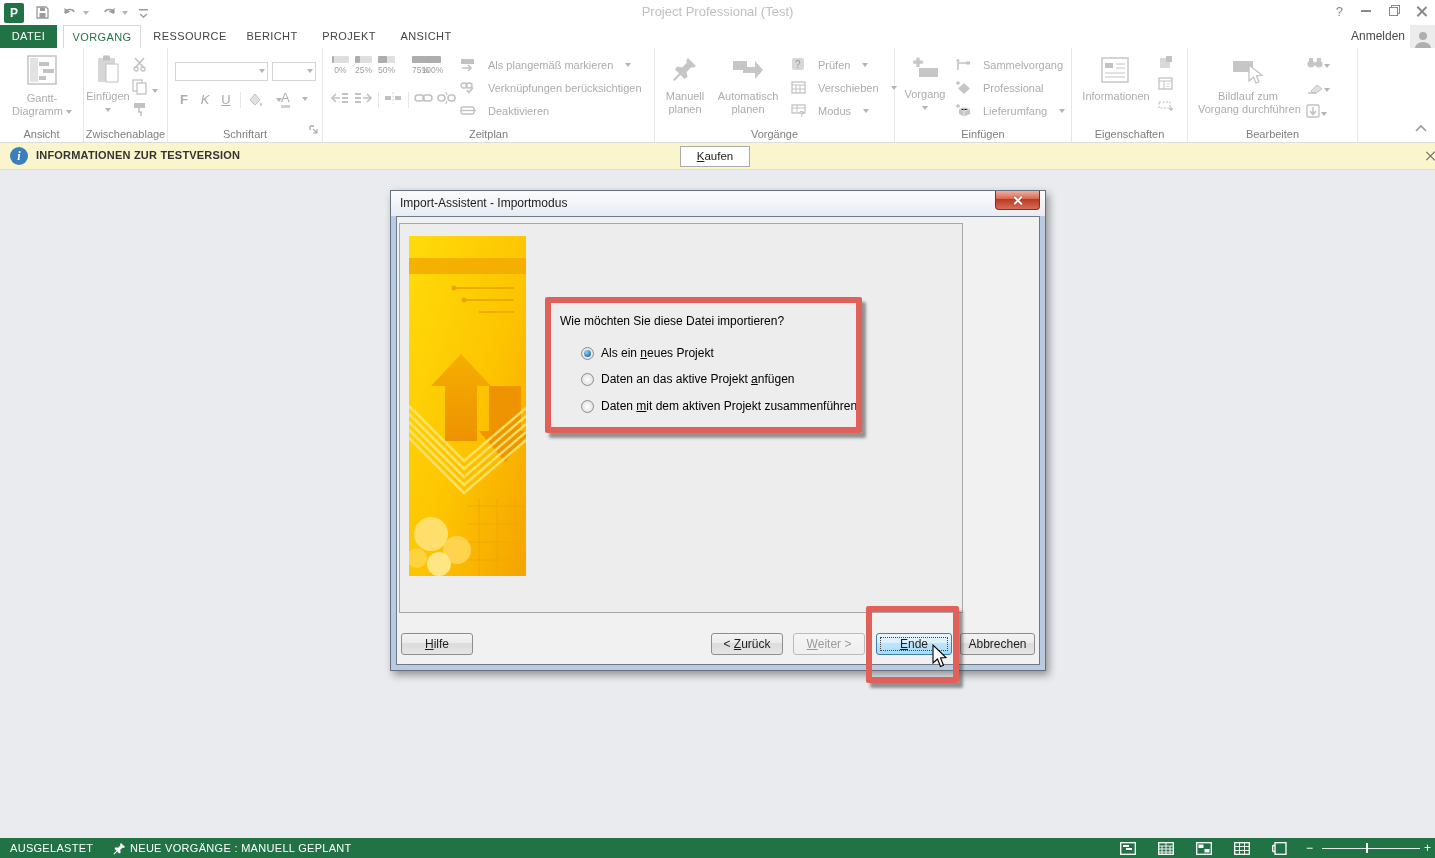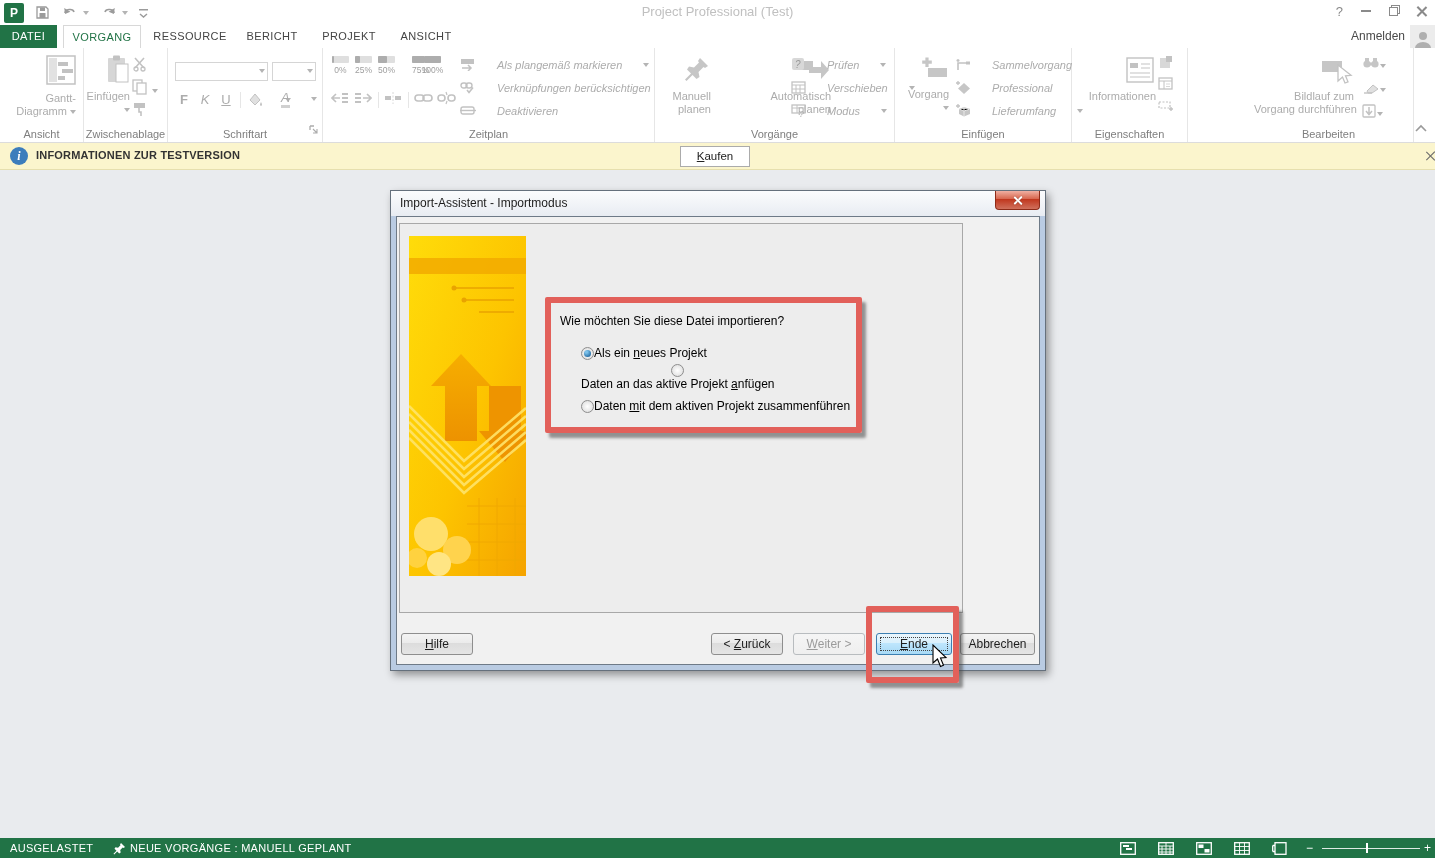--- a/index.html
+++ b/index.html
@@ -34,7 +34,7 @@
 .glabel { position:absolute; bottom:2px; left:0; right:0; text-align:center; font-size:11px; color:#7E7E7E; white-space:nowrap; }
 .bigbtn { position:absolute; text-align:right; color:#ACACAC; font-size:11px; line-height:13px; white-space:nowrap; }
 .bigbtn .ic { display:block; margin:0 auto 2px; }
-.sitem { position:absolute; height:18px; display:flex; align-items:center; gap:21px; font-size:11px; color:#ACACAC; white-space:nowrap;font-style:italic; }
+.sitem { position:absolute; height:18px; display:flex; align-items:center; gap:12px; font-size:11px; color:#ACACAC; white-space:nowrap; }
 .combo { position:absolute; height:19px; background:#FFF; border:1px solid #D5D5D5; }
 .combo .cdd { position:absolute; right:2px; top:6px; }
 .fbtn { position:absolute; top:42px; width:18px; height:20px; line-height:20px; text-align:center; color:#ACACAC; font-size:13px; }

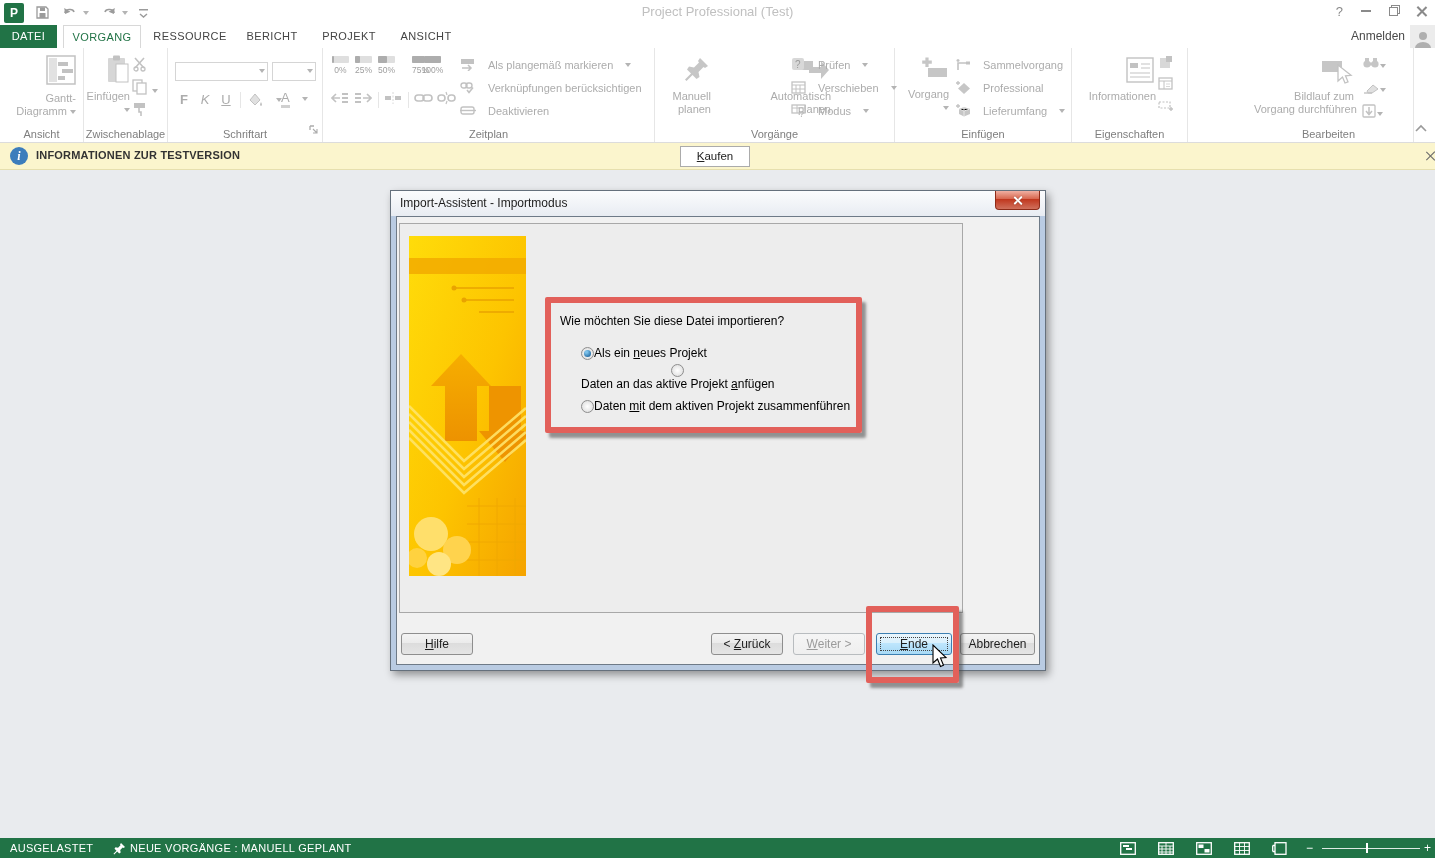--- a/index.html
+++ b/index.html
@@ -32,7 +32,7 @@
 .ribbon { position:absolute; top:48px; left:0; right:0; height:95px; background:#FFF; border-bottom:1px solid #DCDCDC; }
 .rgroup { position:absolute; top:0; bottom:0; border-right:1px solid #E6E6E6; }
 .glabel { position:absolute; bottom:2px; left:0; right:0; text-align:center; font-size:11px; color:#7E7E7E; white-space:nowrap; }
-.bigbtn { position:absolute; text-align:right; color:#ACACAC; font-size:11px; line-height:13px; white-space:nowrap; }
+.bigbtn { position:absolute; text-align:center; color:#ACACAC; font-size:11px; line-height:13px; white-space:nowrap; }
 .bigbtn .ic { display:block; margin:0 auto 2px; }
 .sitem { position:absolute; height:18px; display:flex; align-items:center; gap:12px; font-size:11px; color:#ACACAC; white-space:nowrap; }
 .combo { position:absolute; height:19px; background:#FFF; border:1px solid #D5D5D5; }

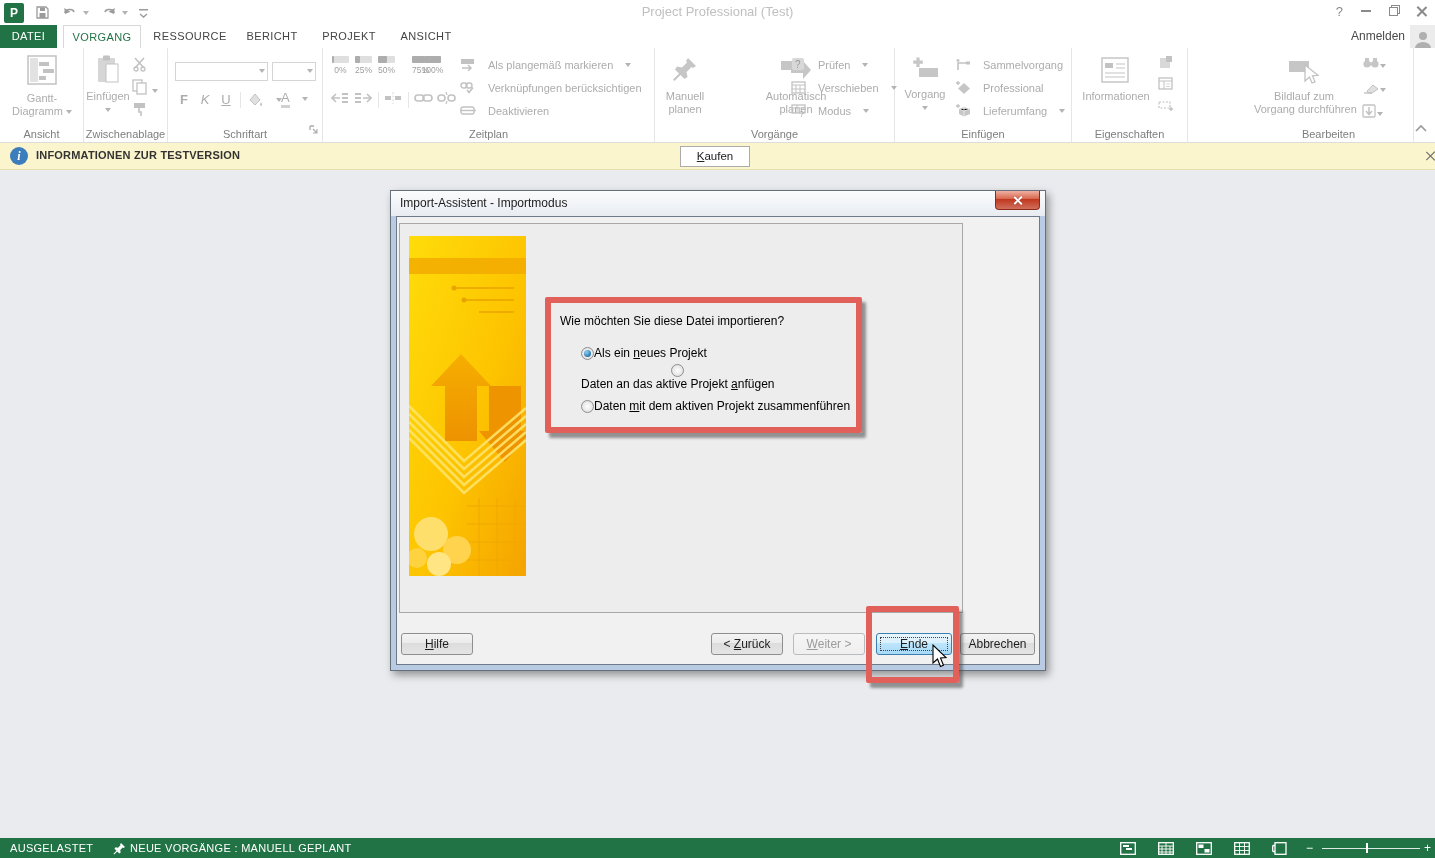--- a/index.html
+++ b/index.html
@@ -345,7 +345,7 @@
         <div><span>Manuell</span></div>
         <div><span>planen</span></div>
       </div>
-      <div class="bigbtn" style="left:58px; top:7px; width:70px;margin-left:48px;">
+      <div class="bigbtn" style="left:58px; top:7px; width:70px;">
         <span class="ic">
           <svg width="34" height="30">
               <rect x="2" y="6" width="14" height="9" fill="#C6C6C6"></rect>

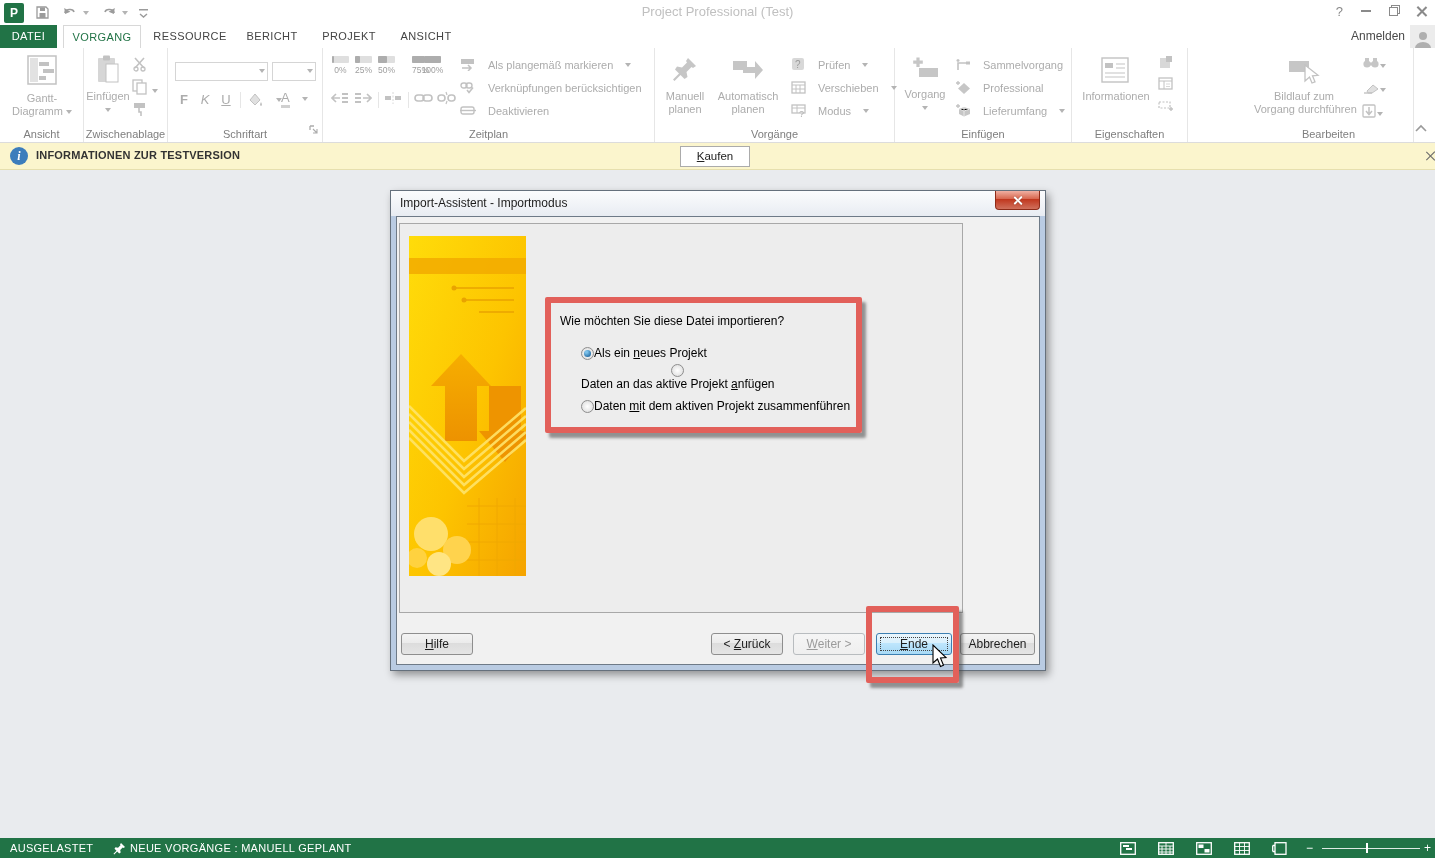--- a/index.html
+++ b/index.html
@@ -450,7 +450,7 @@
       <div class="glabel">Eigenschaften</div>
     </div>
 
-    <div class="rgroup" style="left:1244px; width:170px;">
+    <div class="rgroup" style="left:1188px; width:170px;">
       <div class="bigbtn" style="left:10px; top:7px; width:100px;">
         <span class="ic">
           <svg width="34" height="30">

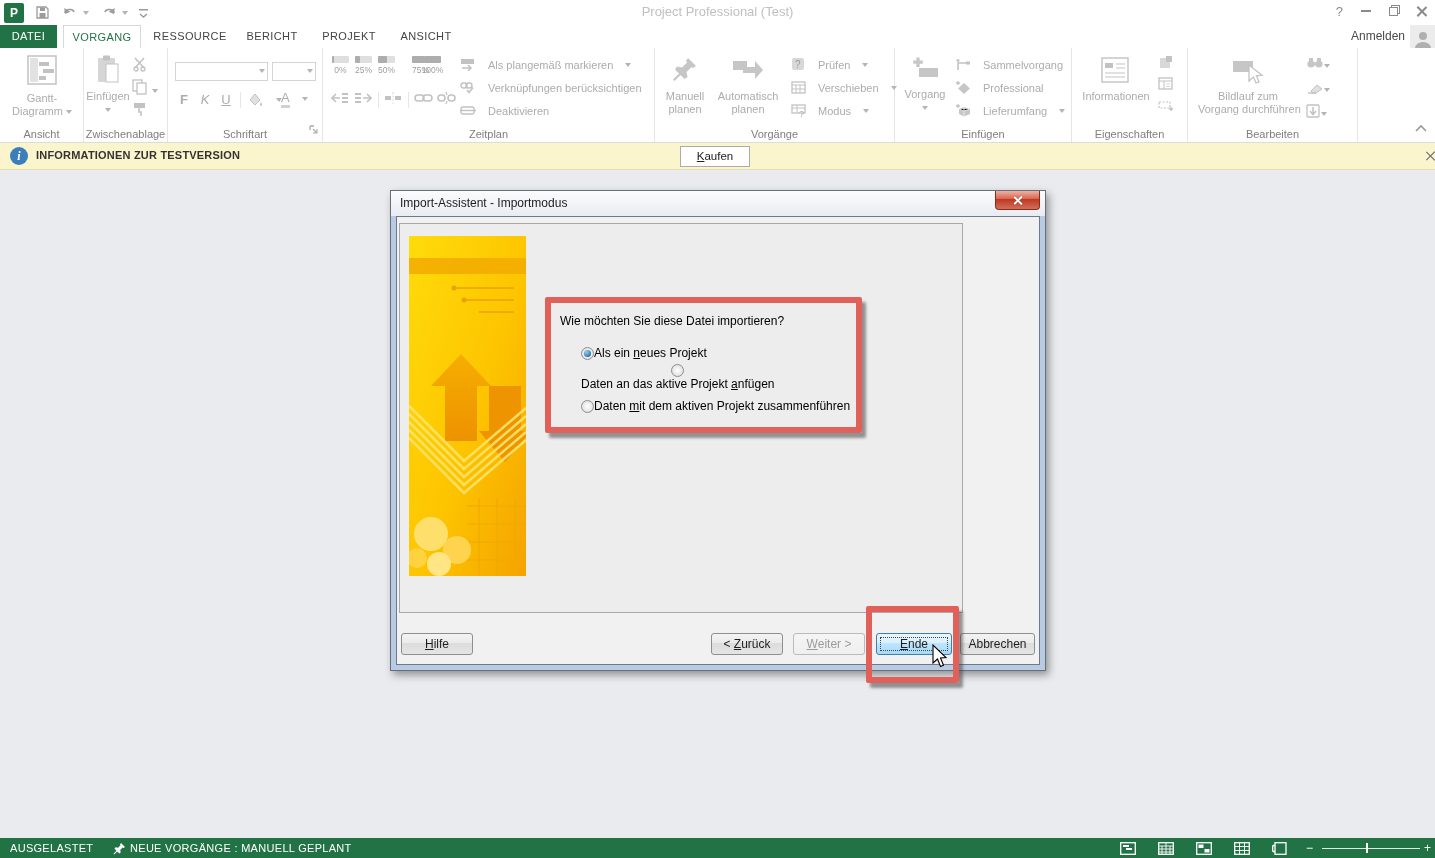--- a/index.html
+++ b/index.html
@@ -68,7 +68,7 @@
 .dpanel { position:absolute; left:2px; top:6px; width:564px; height:390px; background:#EDEDED; border:1px solid #A8A8A8; }
 .wizgfx { position:absolute; left:9px; top:12px; width:117px; height:340px; overflow:hidden; }
 .dquestion { position:absolute; left:160px; top:90px; font-size:12px; color:#000; }
-.dradio { position:absolute; left:181px; display:flex; align-items:center; font-size:12px; color:#000; }
+.dradio { position:absolute; left:181px; display:flex; align-items:center; gap:7px; font-size:12px; color:#000; }
 .radio { position:relative; width:13px; height:13px; border-radius:50%; background:radial-gradient(#FFF,#D8D8D8); border:1px solid #8D8D8D; flex:0 0 13px; }
 .radio.sel::after { content:""; position:absolute; inset:2px; border-radius:50%; background:radial-gradient(circle at 35% 30%, #7CC1EA 15%, #2F76AC 70%, #1B4F7E); }
 .u { text-decoration:underline; }

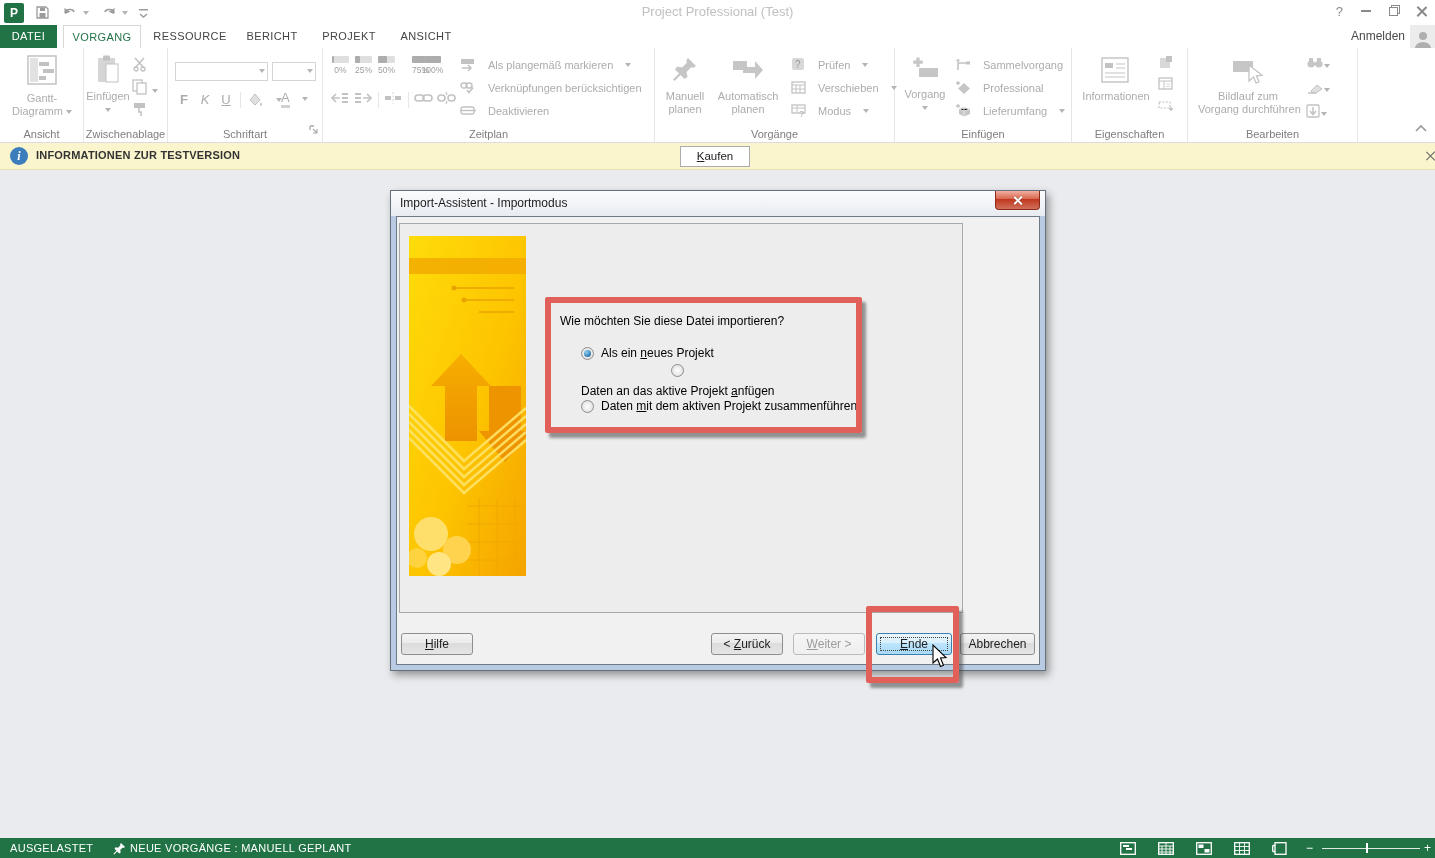--- a/index.html
+++ b/index.html
@@ -546,7 +546,7 @@
           <span class="radio sel"></span>
           <span><span>Als ein </span><span class="u">n</span><span>eues Projekt</span></span>
         </div>
-        <div class="dradio" style="top:140px;flex-direction:column;">
+        <div class="dradio" style="top:148px;">
           <span class="radio"></span>
           <span><span>Daten an das aktive Projekt </span><span class="u">a</span><span>nfügen</span></span>
         </div>

